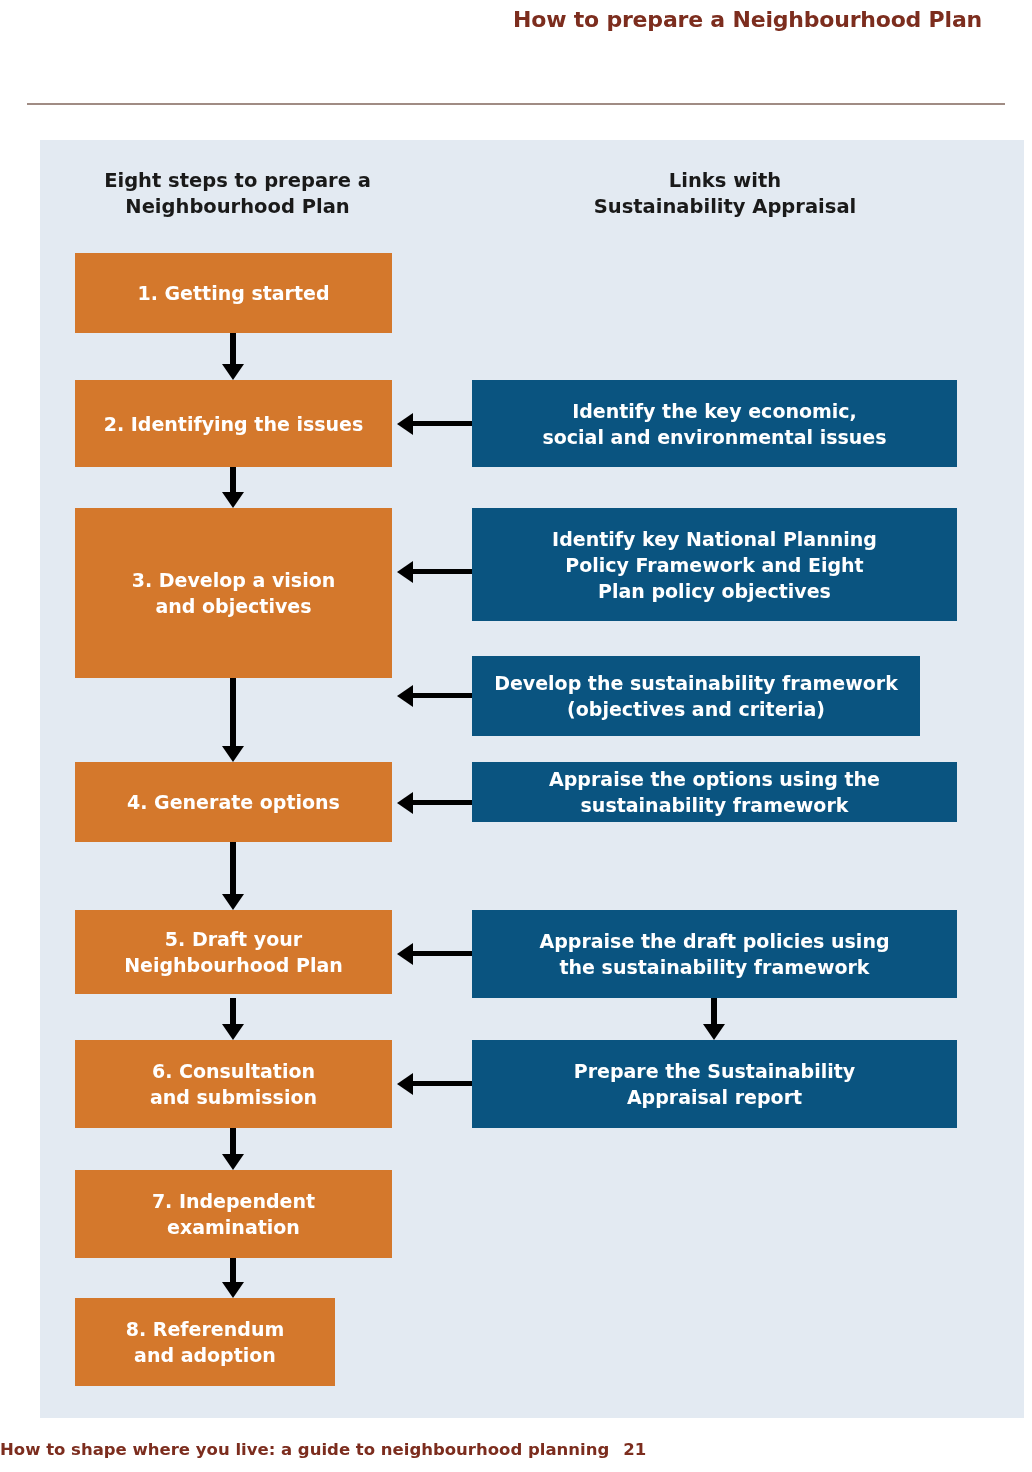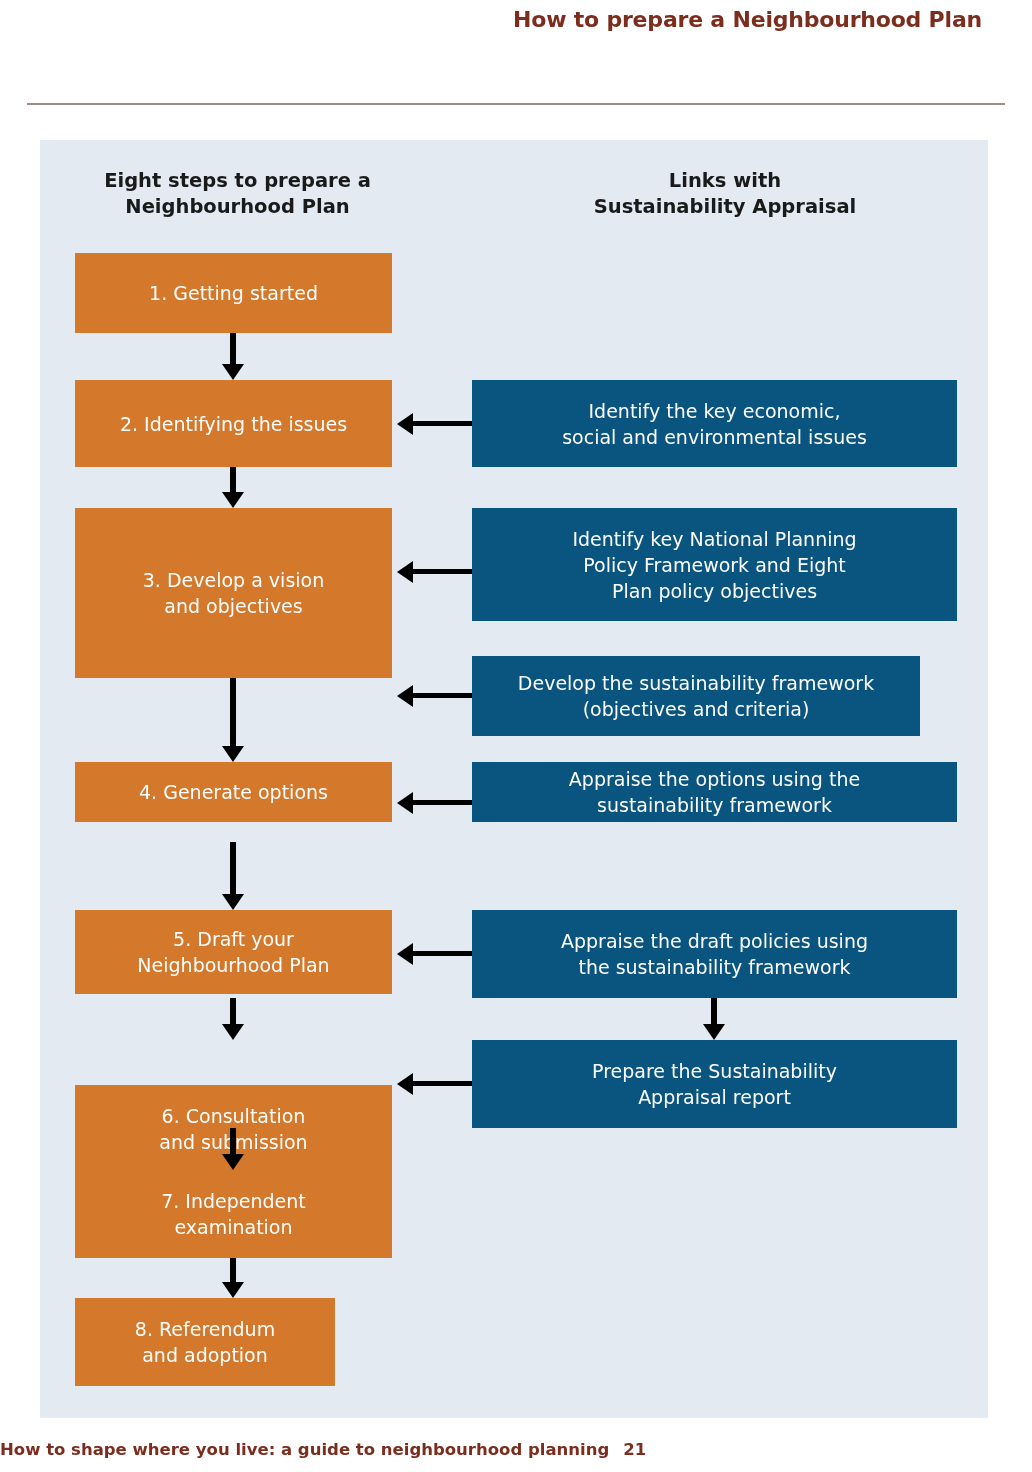--- a/index.html
+++ b/index.html
@@ -49,6 +49,7 @@
     width: 948px;
     height: 1278px;
     background: #E3EAF2;
+    padding-left: 36px;
   }
 
   .col-heading {

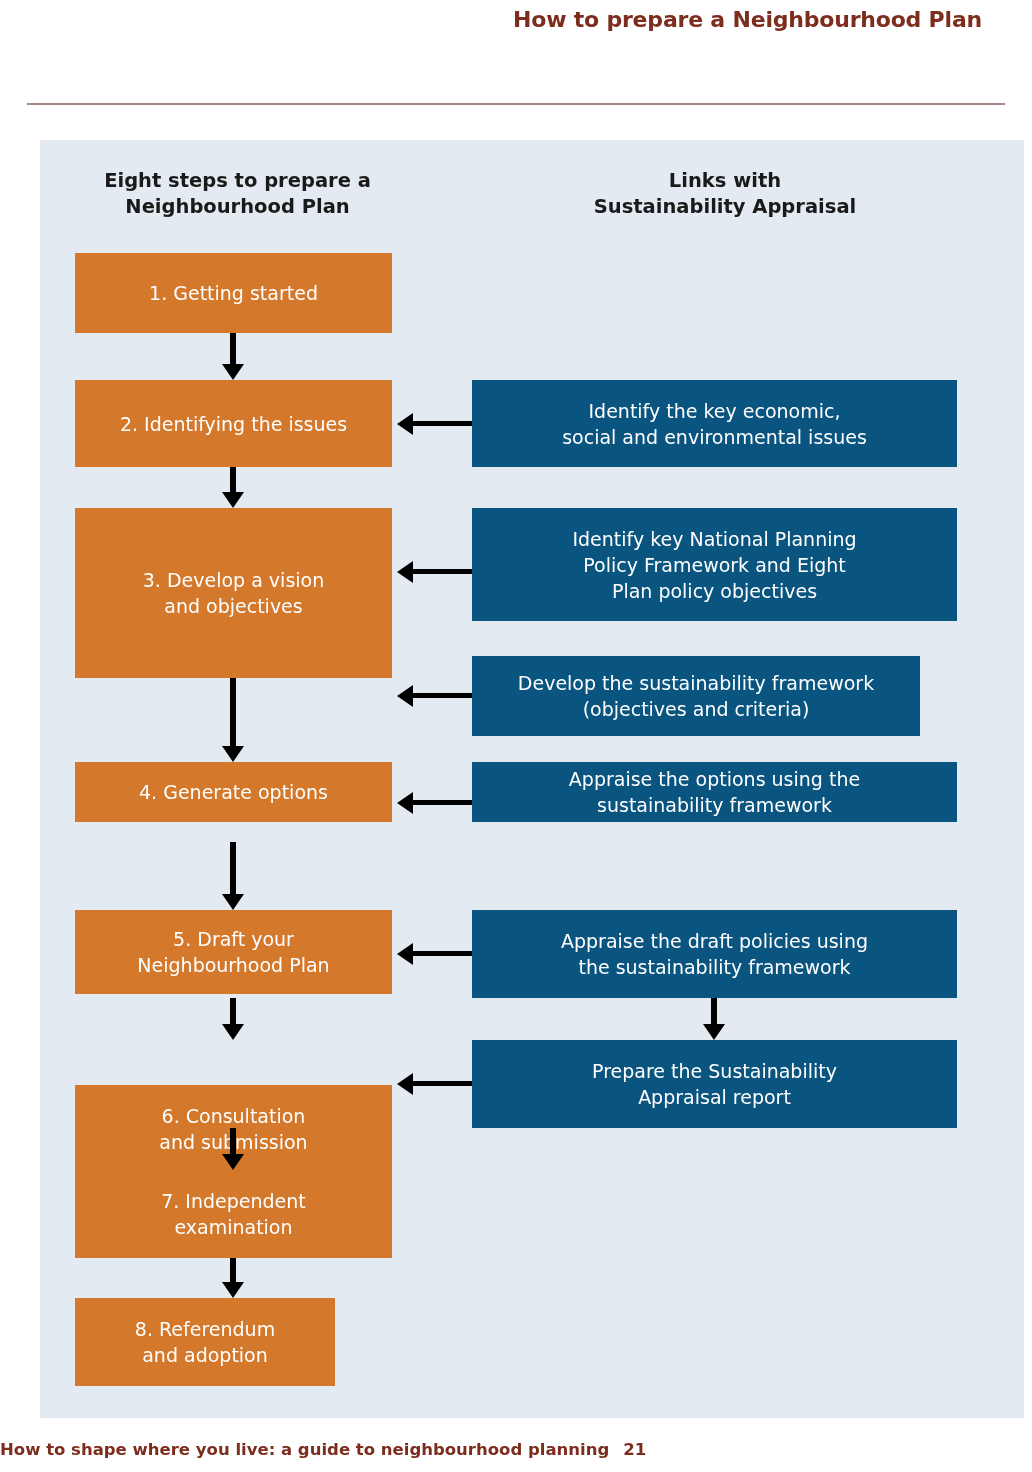--- a/index.html
+++ b/index.html
@@ -72,7 +72,7 @@
     justify-content: center;
     text-align: center;
     color: #FFFFFF;
-    font-weight: normal;
+    font-weight: bold;
     font-size: 19px;
     line-height: 26px;
     white-space: pre-line;

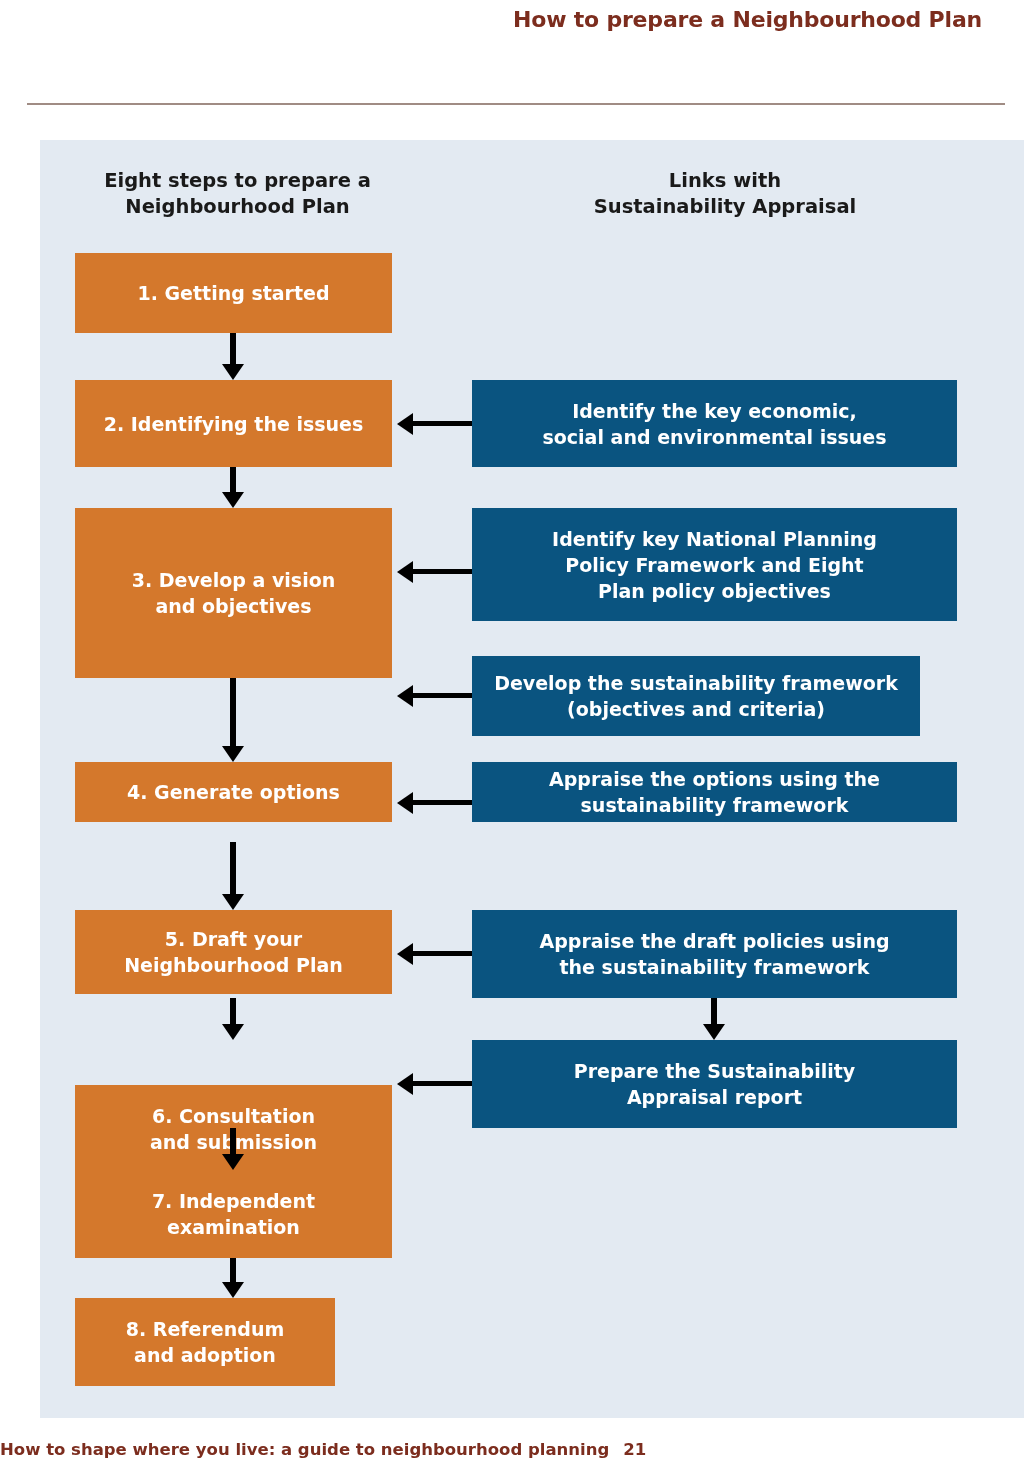--- a/index.html
+++ b/index.html
@@ -151,7 +151,7 @@
   <div class="node step" style="left:35px; top:368px; width:317px; height:170px;">3. Develop a vision
 and objectives</div>
 
-  <div class="node step" style="left:35px; top:622px; width:317px; height:60px;">4. Generate options</div>
+  <div class="node step" style="left:35px; top:622px; width:317px; height:80px;">4. Generate options</div>
 
   <div class="node step" style="left:35px; top:770px; width:317px; height:84px;">5. Draft your
 Neighbourhood Plan</div>

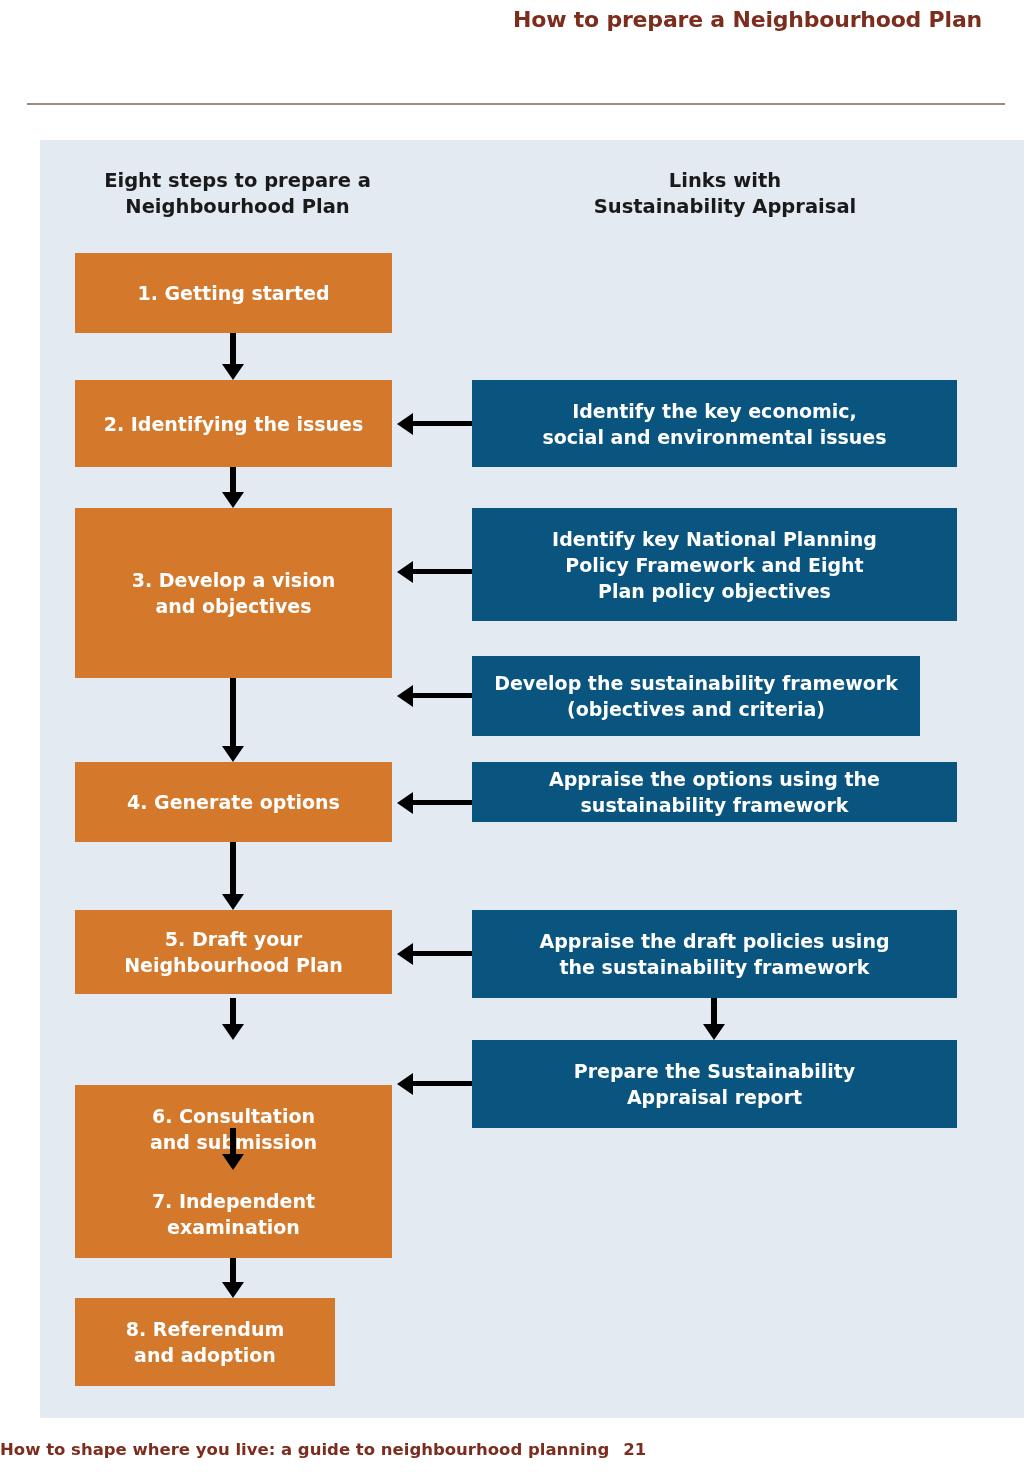--- a/index.html
+++ b/index.html
@@ -156,7 +156,7 @@
   <div class="node step" style="left:35px; top:770px; width:317px; height:84px;">5. Draft your
 Neighbourhood Plan</div>
 
-  <div class="node step" style="left:35px; top:900px; width:317px; height:88px;margin-top:45px;">6. Consultation
+  <div class="node step" style="left:35px; top:900px; width:317px; height:88px;">6. Consultation
 and submission</div>
 
   <div class="node step" style="left:35px; top:1030px; width:317px; height:88px;">7. Independent

